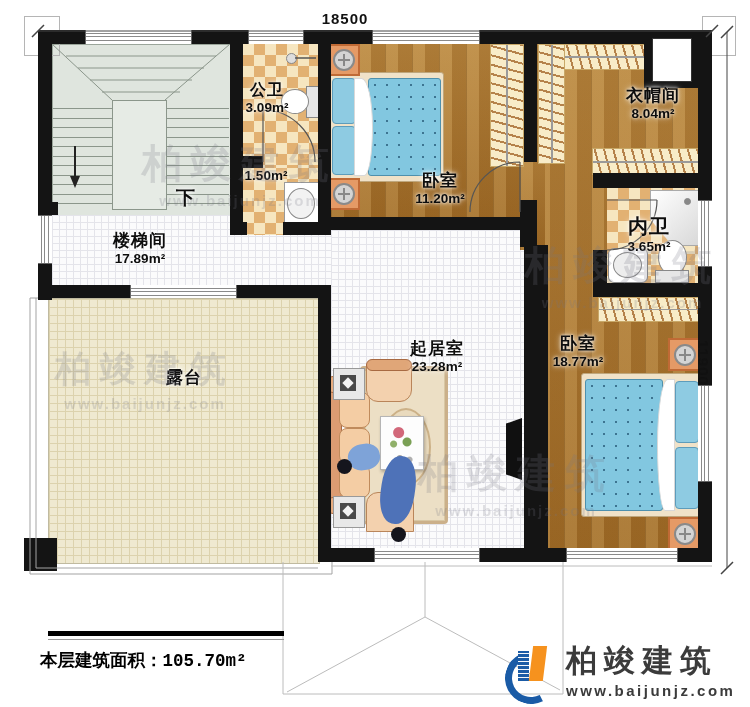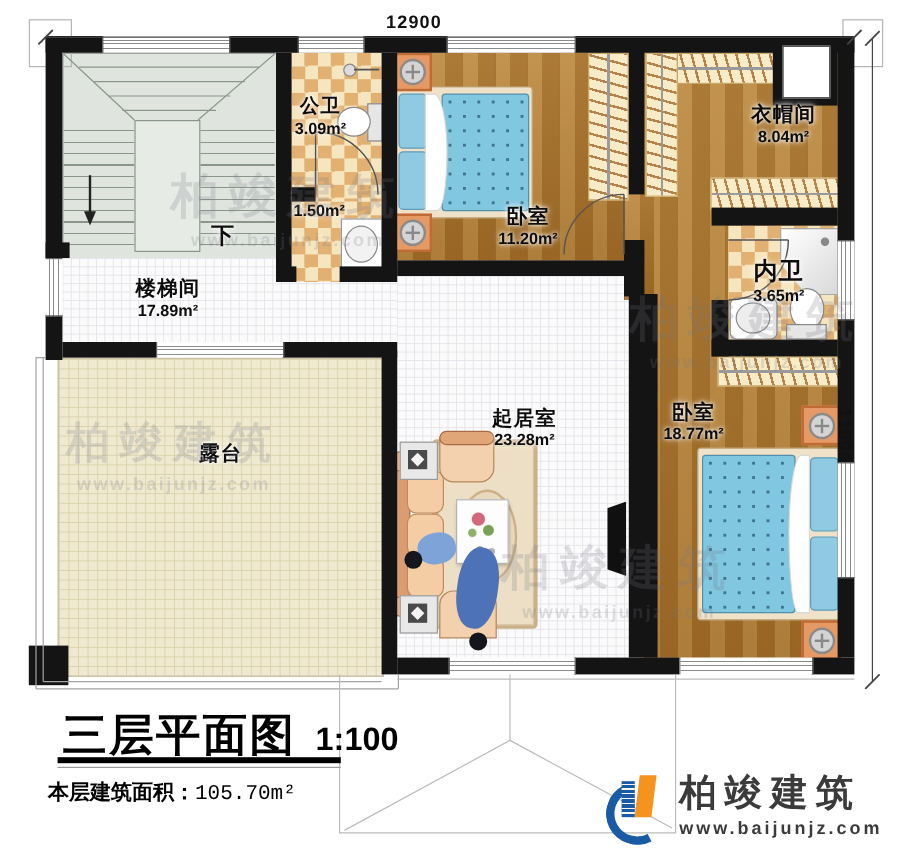--- a/index.html
+++ b/index.html
@@ -327,7 +327,7 @@
     <div class="nm" style="font-size:19px;">下</div>
   </div>
 
-  <div class="dim" style="left:345px;top:10px;transform:translateX(-50%);">12900</div>
+  <div class="dim" style="left:345px;top:10px;transform:translateX(-50%);">18500</div>
   <div class="dim" style="left:712px;top:340px;transform:rotate(90deg);transform-origin:left top;">11900</div>
 
   <div class="wm" style="left:105px;top:136px;width:270px;">

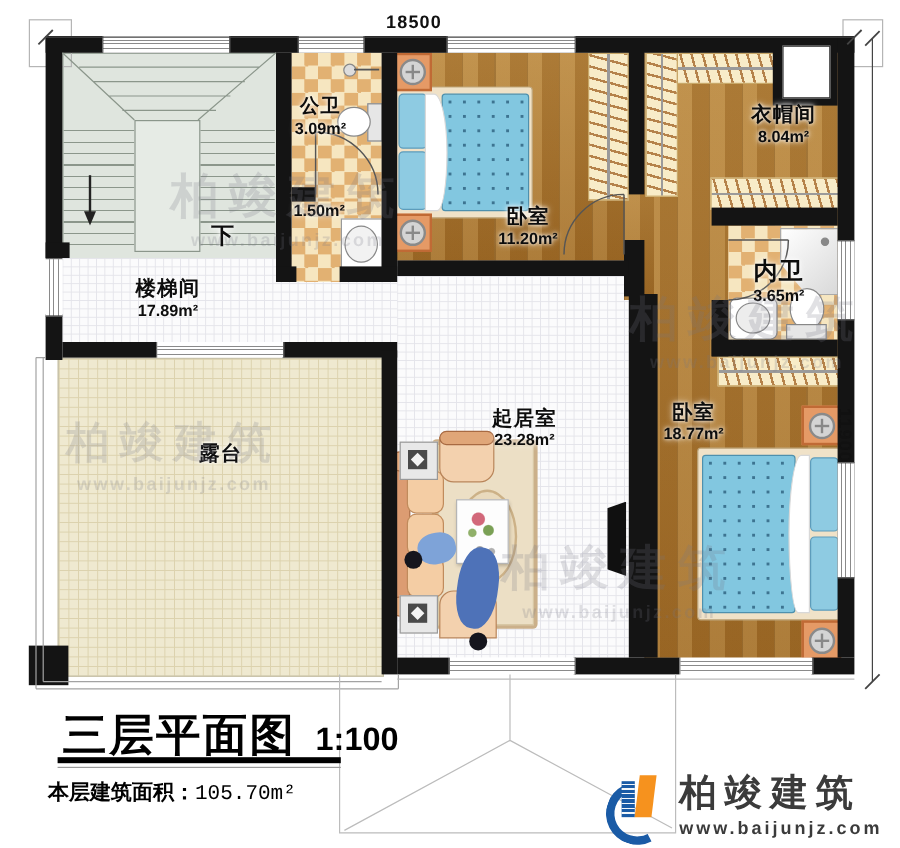--- a/index.html
+++ b/index.html
@@ -347,10 +347,6 @@
     <div class="l2">www.baijunjz.com</div>
   </div>
 
-  <div class="titlerow">
-    <span class="t">三层平面图</span>
-    <span class="s">1:100</span>
-  </div>
   <div class="title-underline"></div>
   <div class="title-underline2"></div>
   <div class="inforow" style="left:40px;top:648px;">

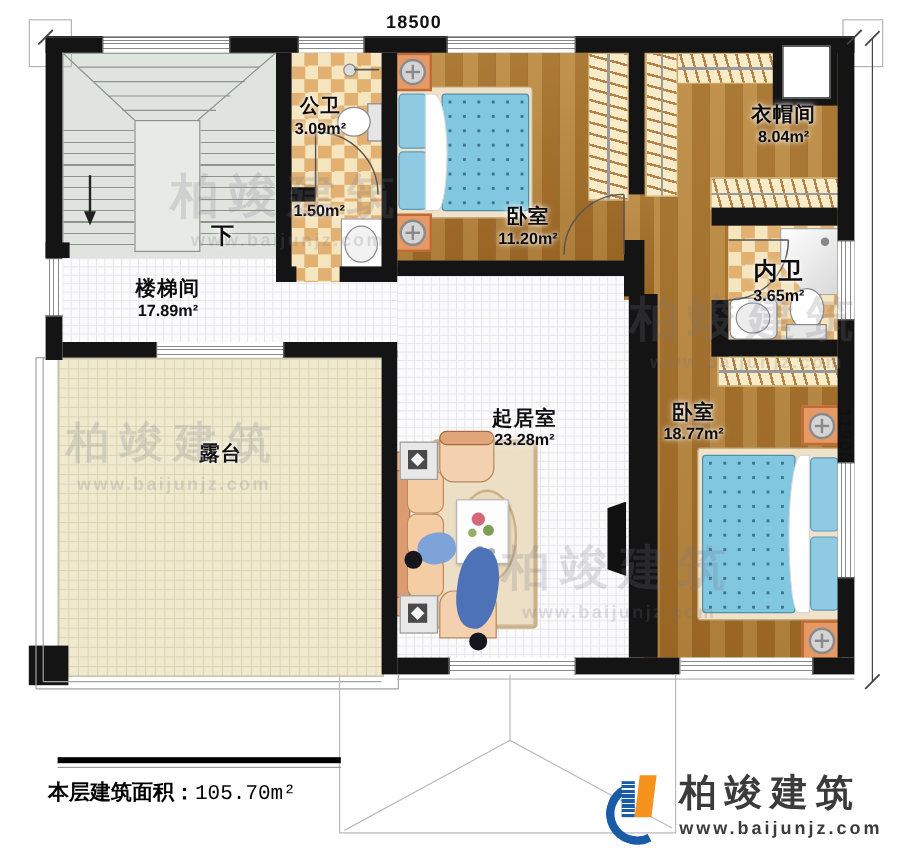--- a/index.html
+++ b/index.html
@@ -83,7 +83,7 @@
     background:#9a9a9a;z-index:50;}
   .inforow{position:absolute;z-index:50;font-size:17.5px;font-weight:bold;color:#000;
     white-space:nowrap;}
-  .inforow .val{font-family:"Liberation Mono","DejaVu Sans Mono",monospace;font-weight:normal;}
+  .inforow .val{font-family:"Liberation Mono","DejaVu Sans Mono",monospace;font-weight:bold;}
   
   .logo{position:absolute;left:505px;top:640px;z-index:50;display:flex;align-items:center;gap:9px;}
   .logo-glyph{position:relative;width:52px;height:54px;}

